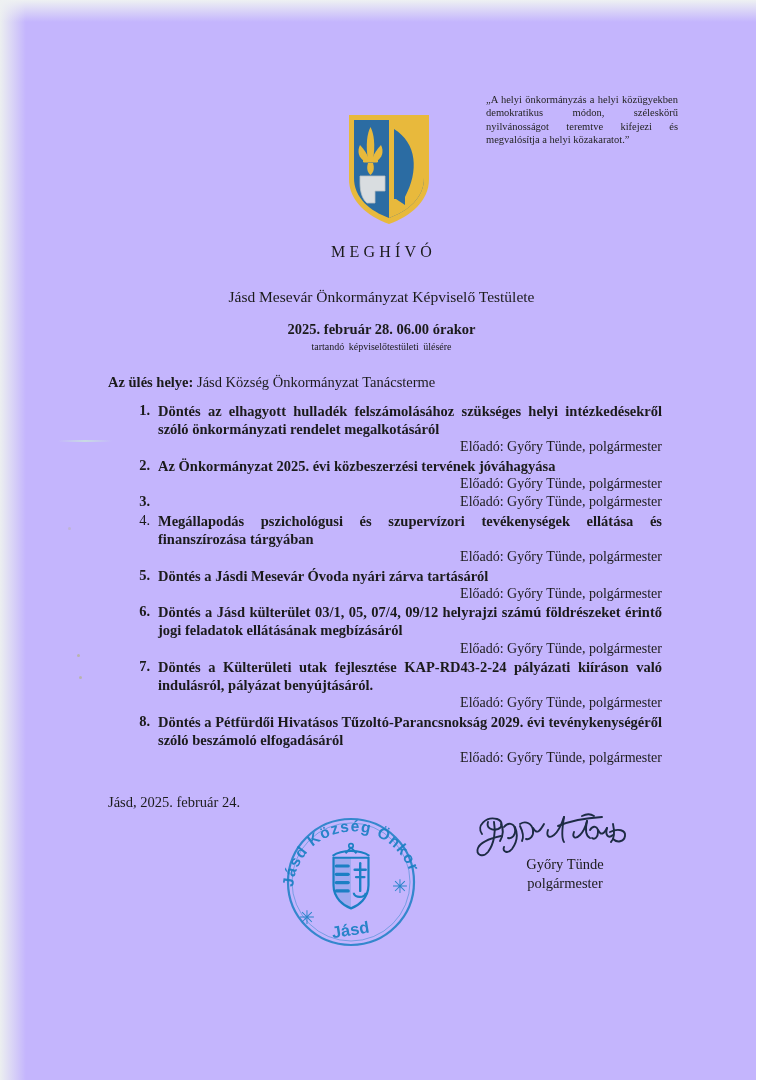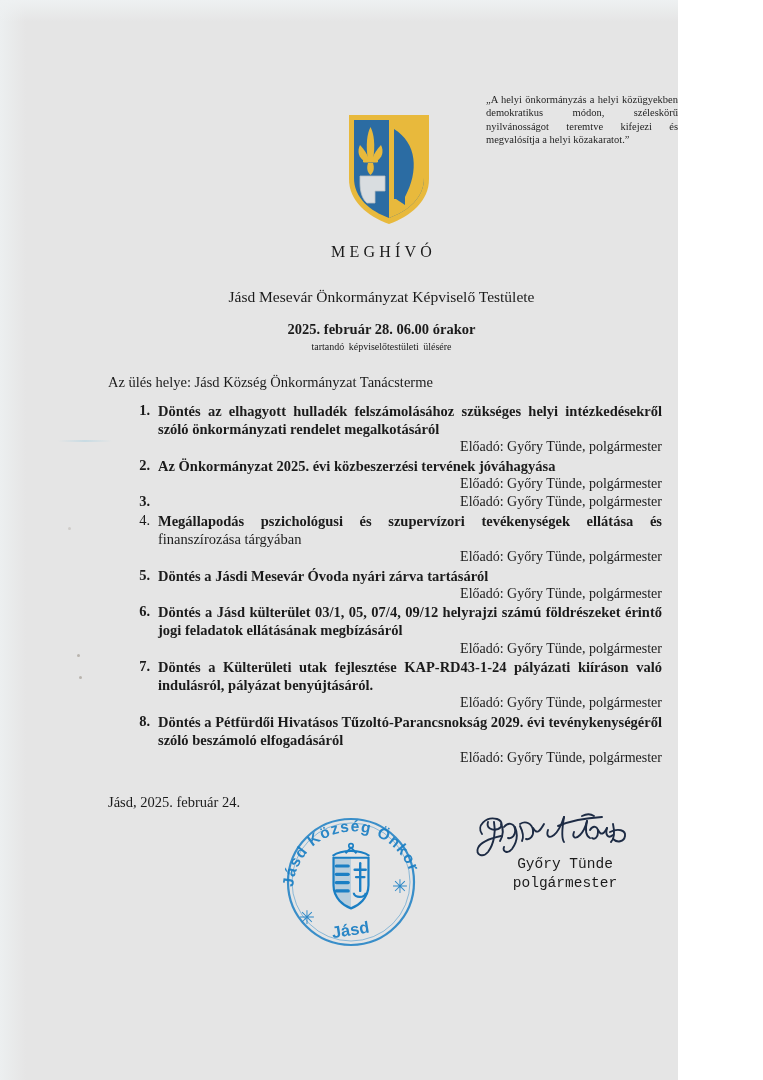--- a/index.html
+++ b/index.html
@@ -14,9 +14,9 @@
   }
   .page {
     position: relative;
-    width: 678px;
+    width: 756px;
     height: 1080px;
-    background: #e5e5e5;
+    background: #c4b5fd;
     overflow: hidden;
   }
   

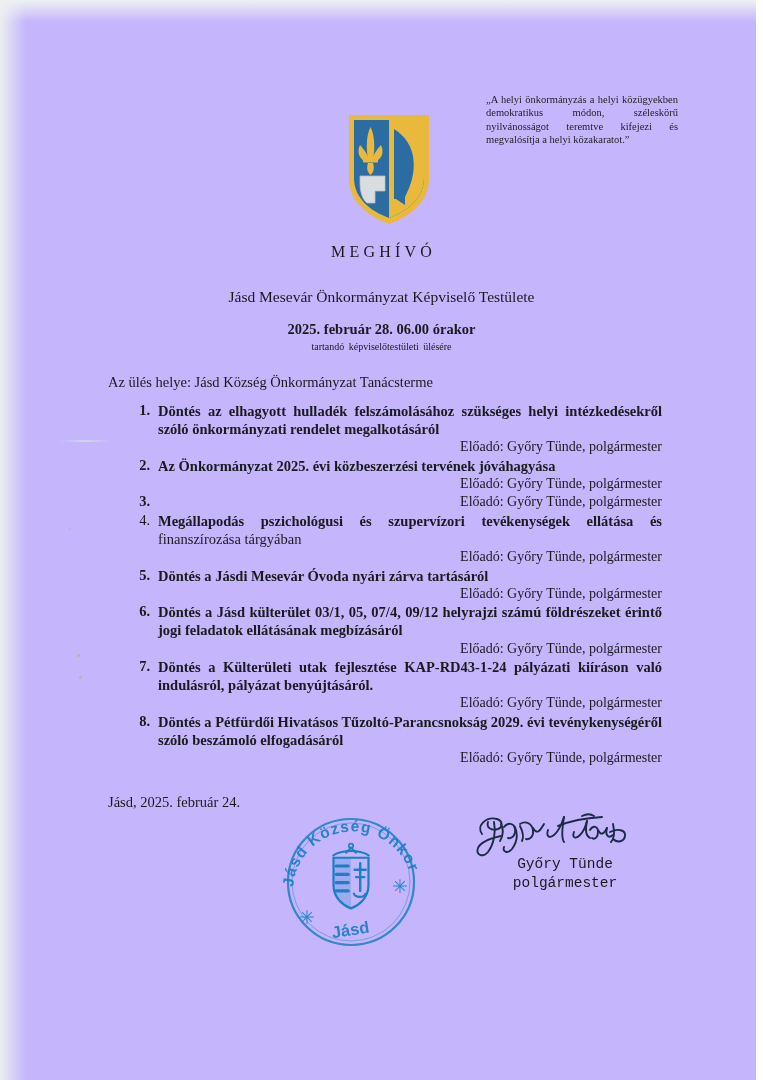--- a/index.html
+++ b/index.html
@@ -111,7 +111,7 @@
     top: 374px;
     font-size: 14.5px;
   }
-  .venue b { font-weight: normal; }
+  .venue b { font-weight: bold; }
 
   
   .agenda {

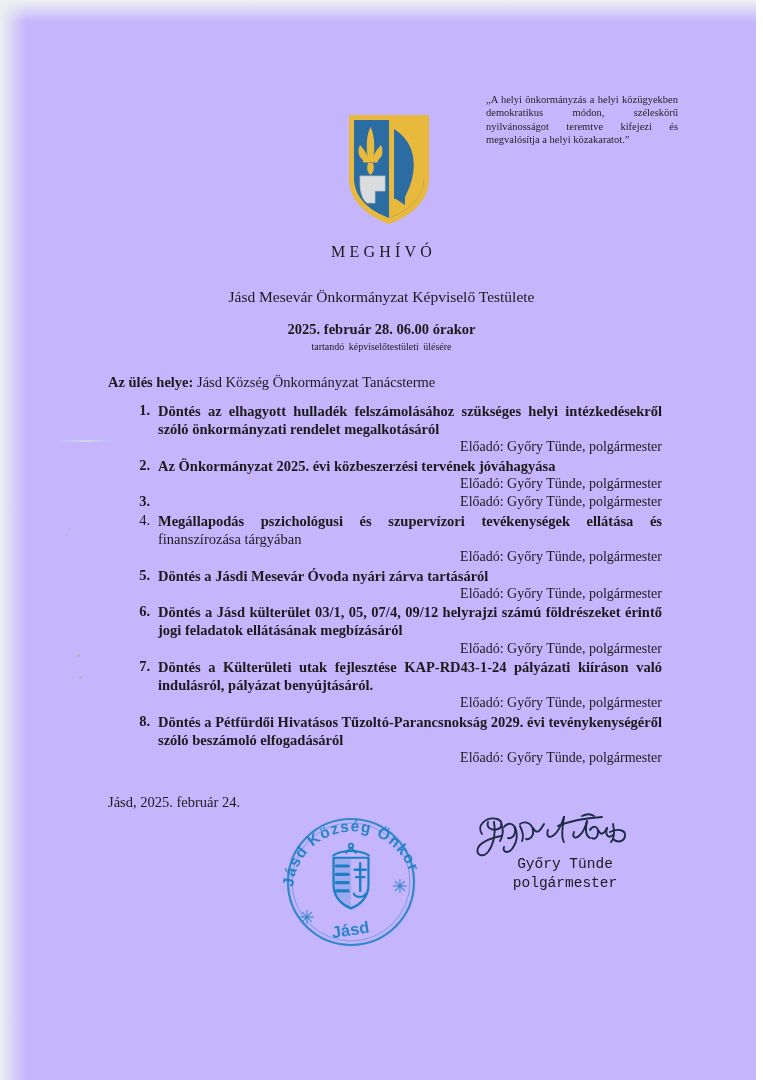--- a/index.html
+++ b/index.html
@@ -143,7 +143,7 @@
     text-align-last: left;
   }
   .item-title.justified { text-align: justify; }
-  .item-title .reg { font-weight: normal; }
+  .item-title .reg { font-weight: bold; }
   .speaker {
     font-size: 14px;
     line-height: 18.4px;

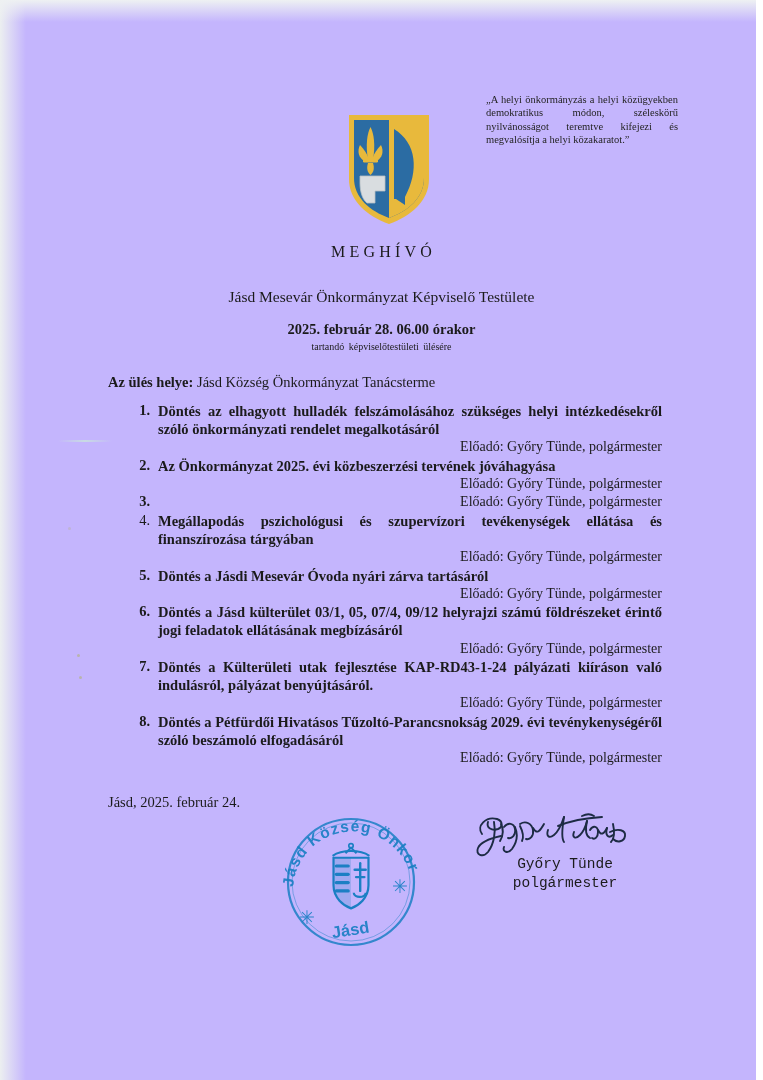--- a/index.html
+++ b/index.html
@@ -267,7 +267,7 @@
       </div>
       <div class="item">
         <div class="item-num">7.</div>
-        <div class="item-title justified"><span>Döntés a Külterületi utak fejlesztése KAP-RD43-1-24 pályázati kiíráson való indulásról, pályázat benyújtásáról.</span></div>
+        <div class="item-title justified"><span>Döntés a Külterületi utak fejlesztése KAP-RD43-2-24 pályázati kiíráson való indulásról, pályázat benyújtásáról.</span></div>
         <div class="speaker">Előadó: Győry Tünde, polgármester</div>
       </div>
       <div class="item">

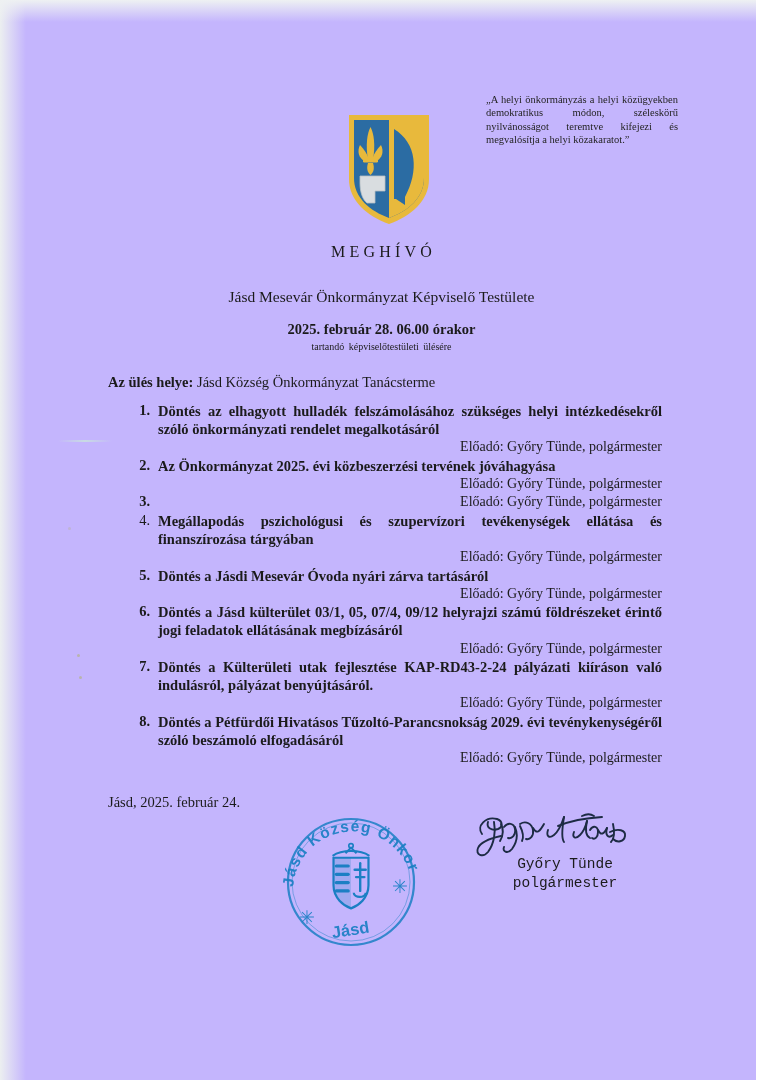--- a/index.html
+++ b/index.html
@@ -165,7 +165,6 @@
     top: 855px;
     width: 190px;
     text-align: center;
-    font-family: Liberation Mono, monospace;
   }
   .sig-name, .sig-role {
     font-size: 14.5px;

